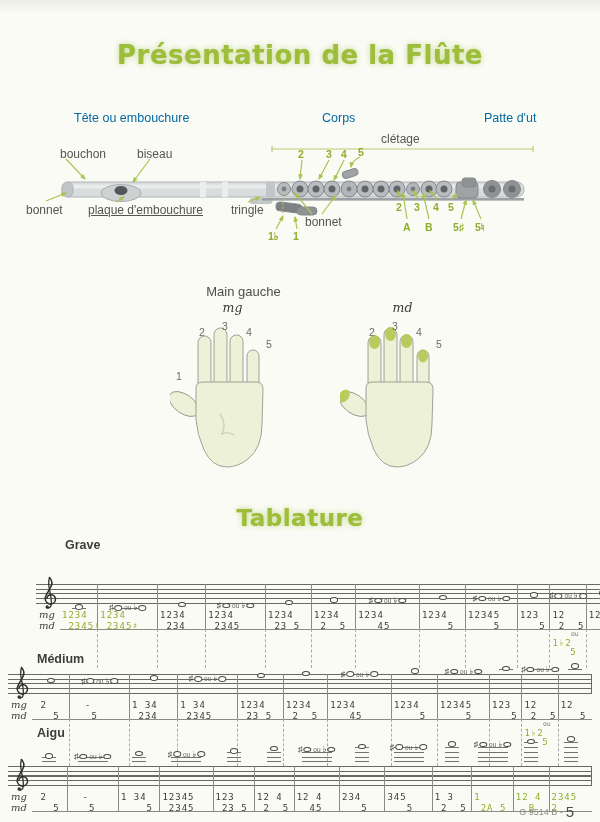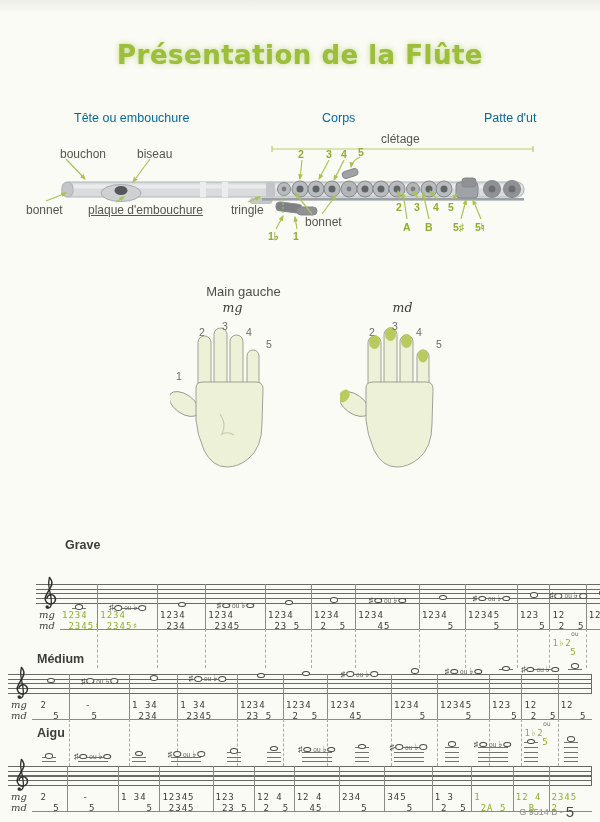--- a/index.html
+++ b/index.html
@@ -233,6 +233,7 @@
       </div>
   </div>
 
+  <h2 class="big-title" id="tablature-title">Tablature</h2>
 
   <div id="tablature">
       <div class="tab-section" style="top: 538px; height: 130px; margin-left: 28px;">

